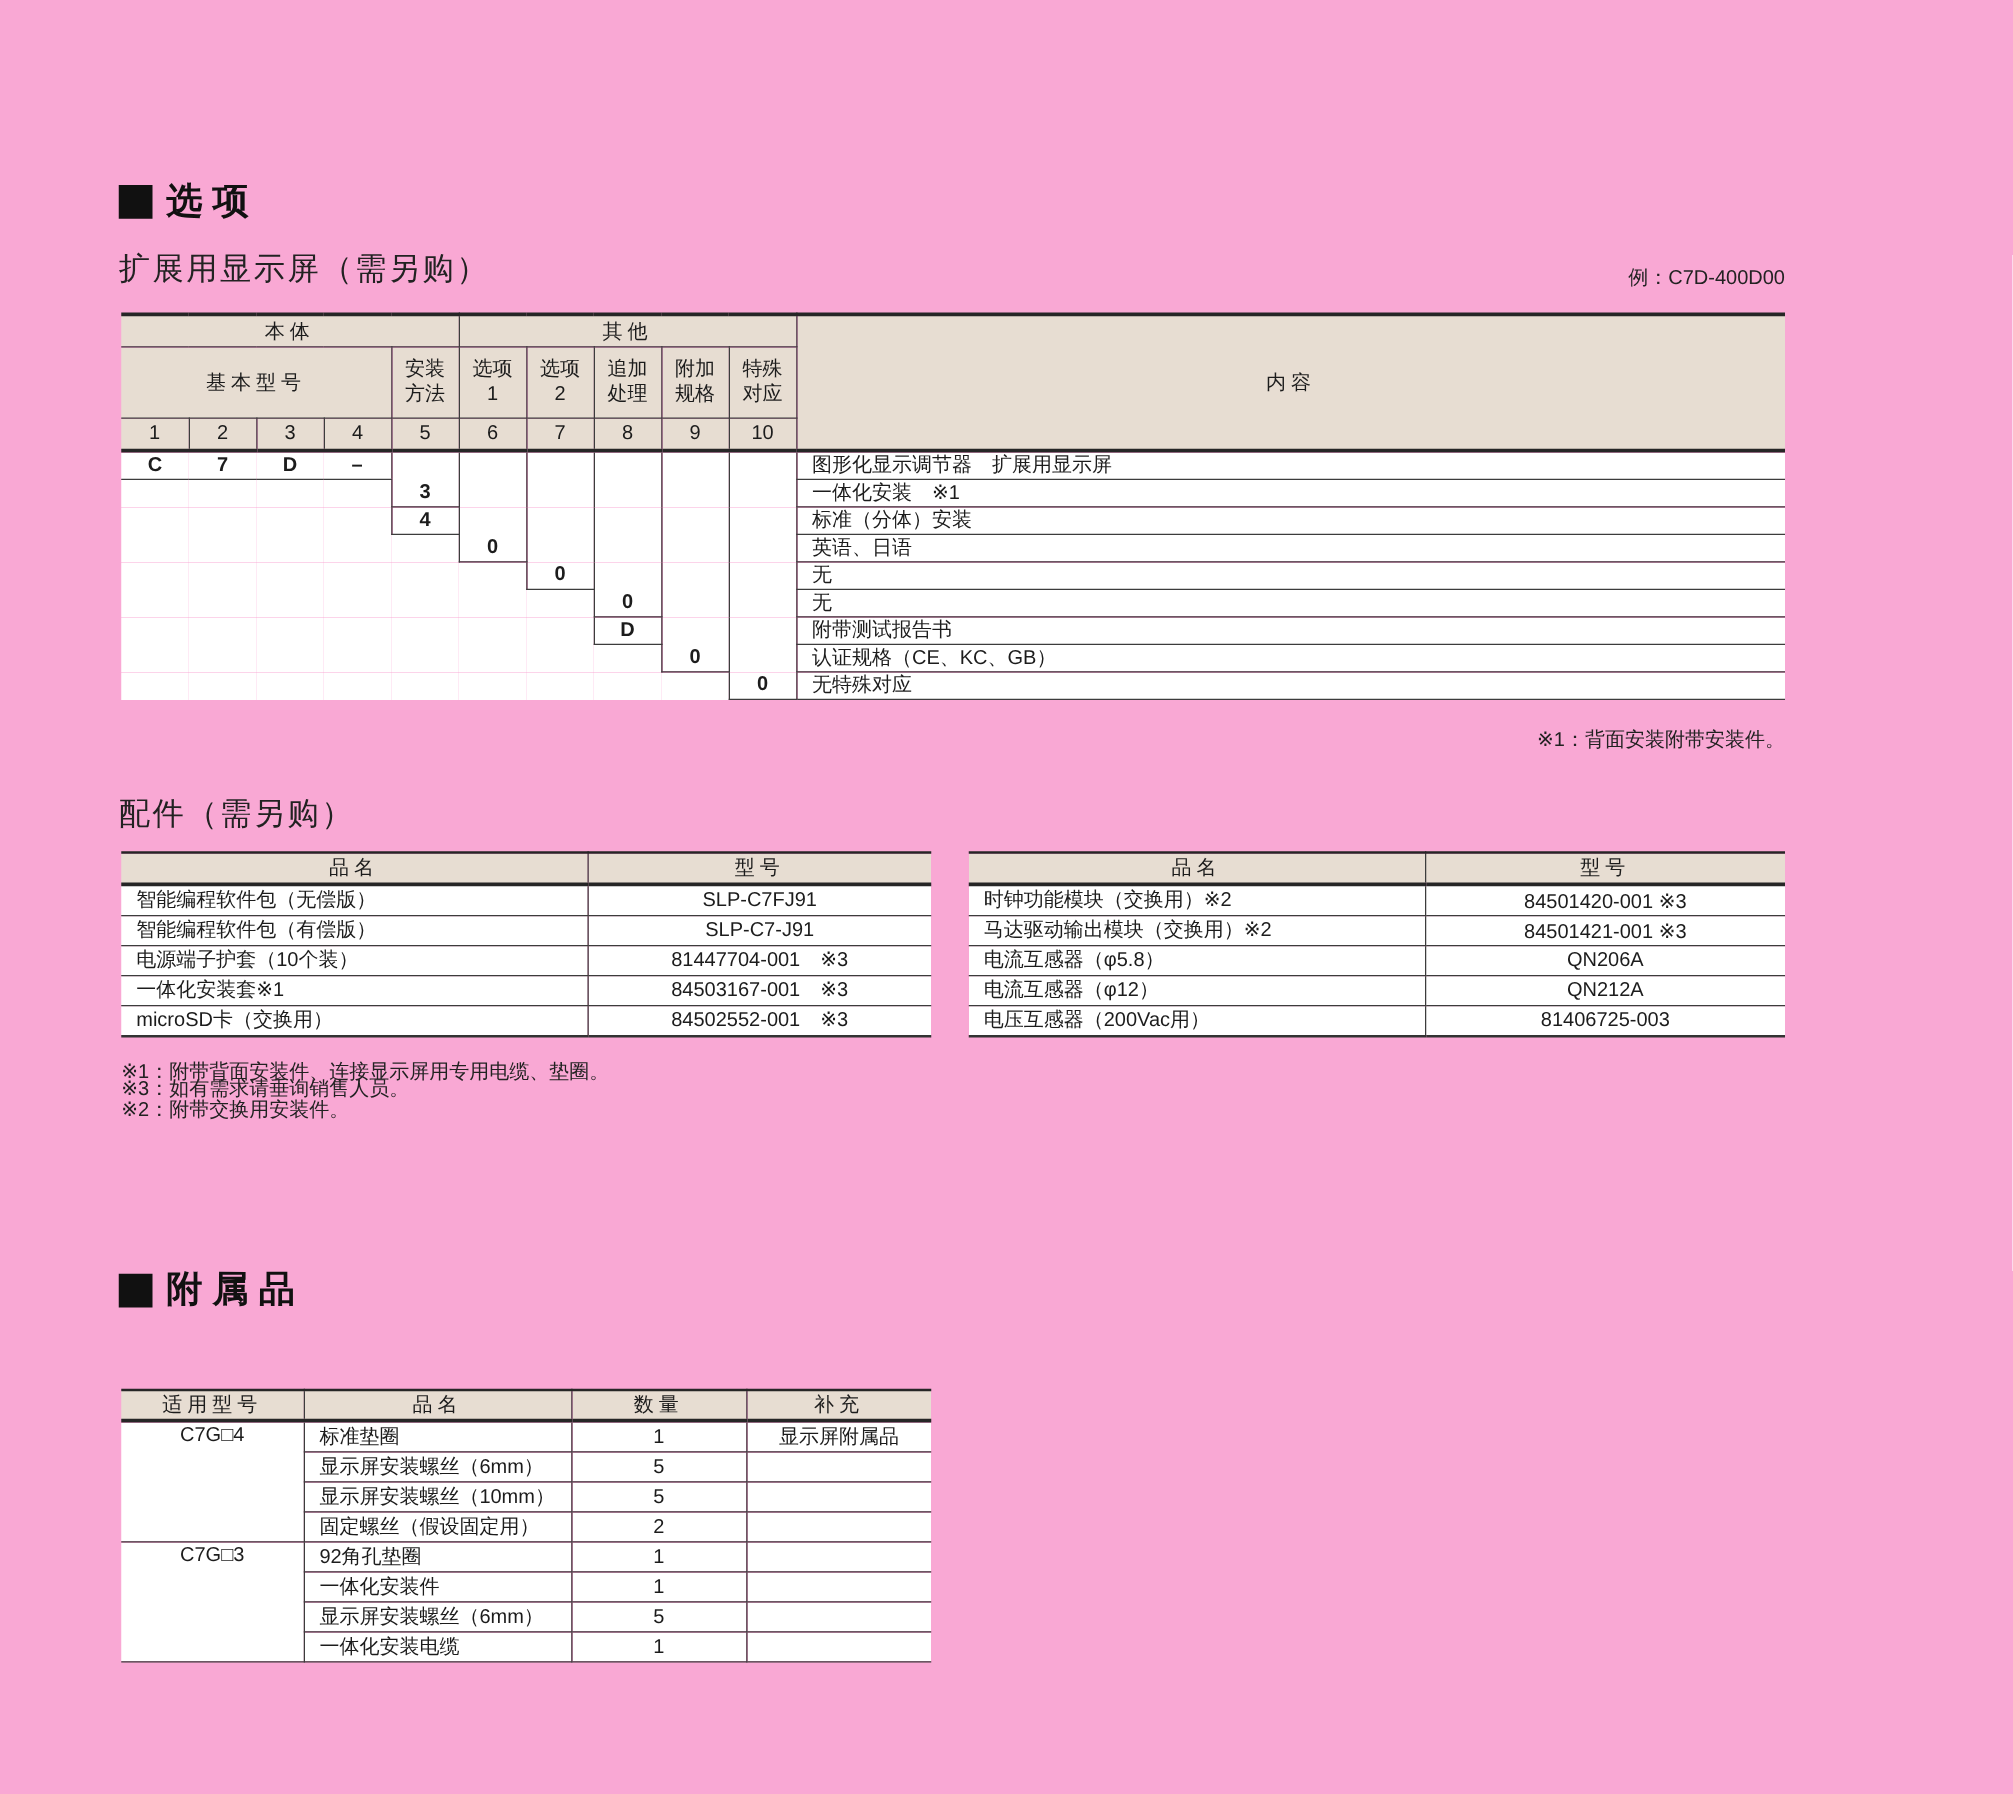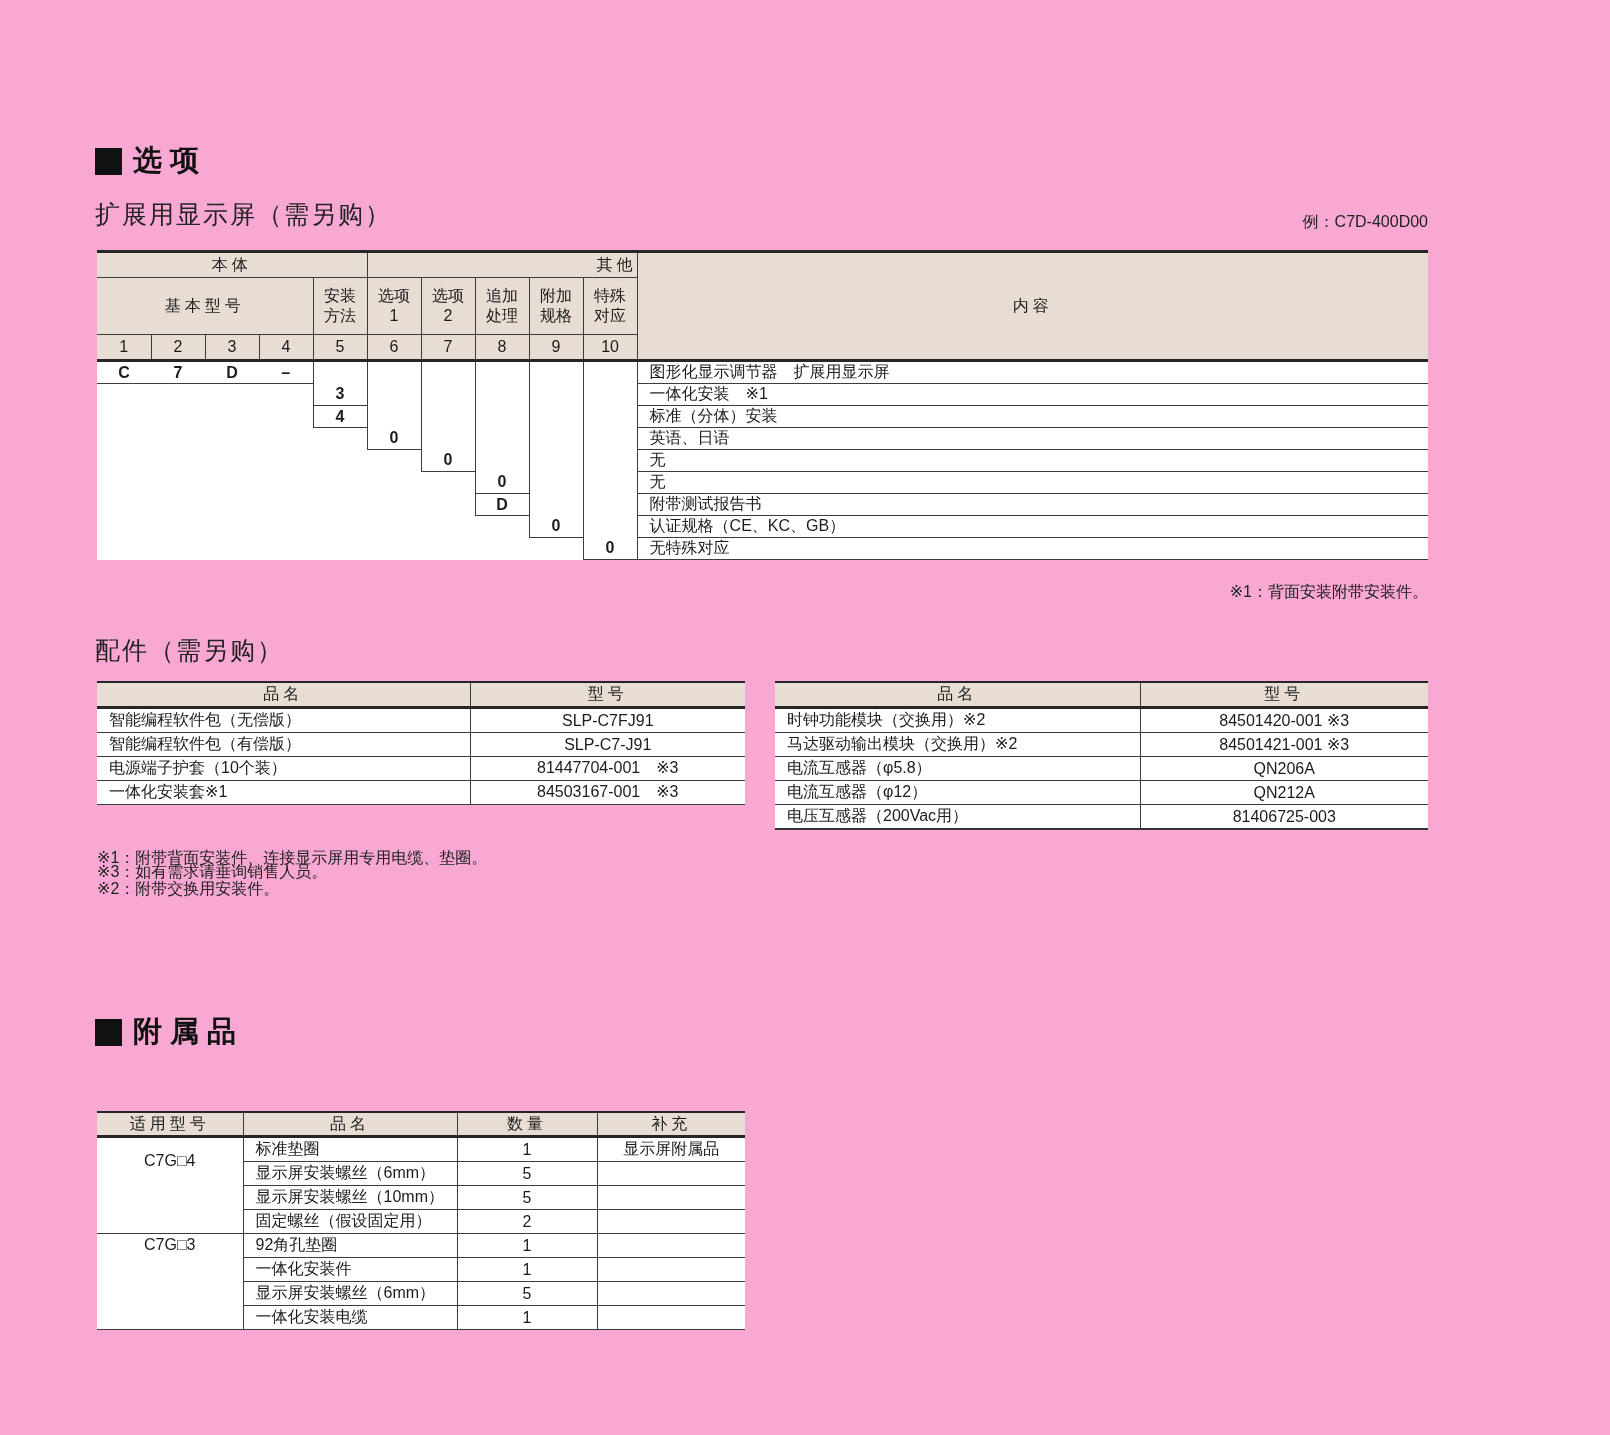--- a/index.html
+++ b/index.html
@@ -61,7 +61,7 @@
     <tbody>
         <tr>
       <th colspan="5" class="bb br hd" style="height:24px;margin-top:12px;">本体</th>
-      <th colspan="5" class="bb br hd" style="height:24px;text-align:right;">其他</th>
+      <th colspan="5" class="bb br hd" style="height:24px;">其他</th>
       <th rowspan="3" class="bl tb hd">内容</th>
     </tr>
     <tr>

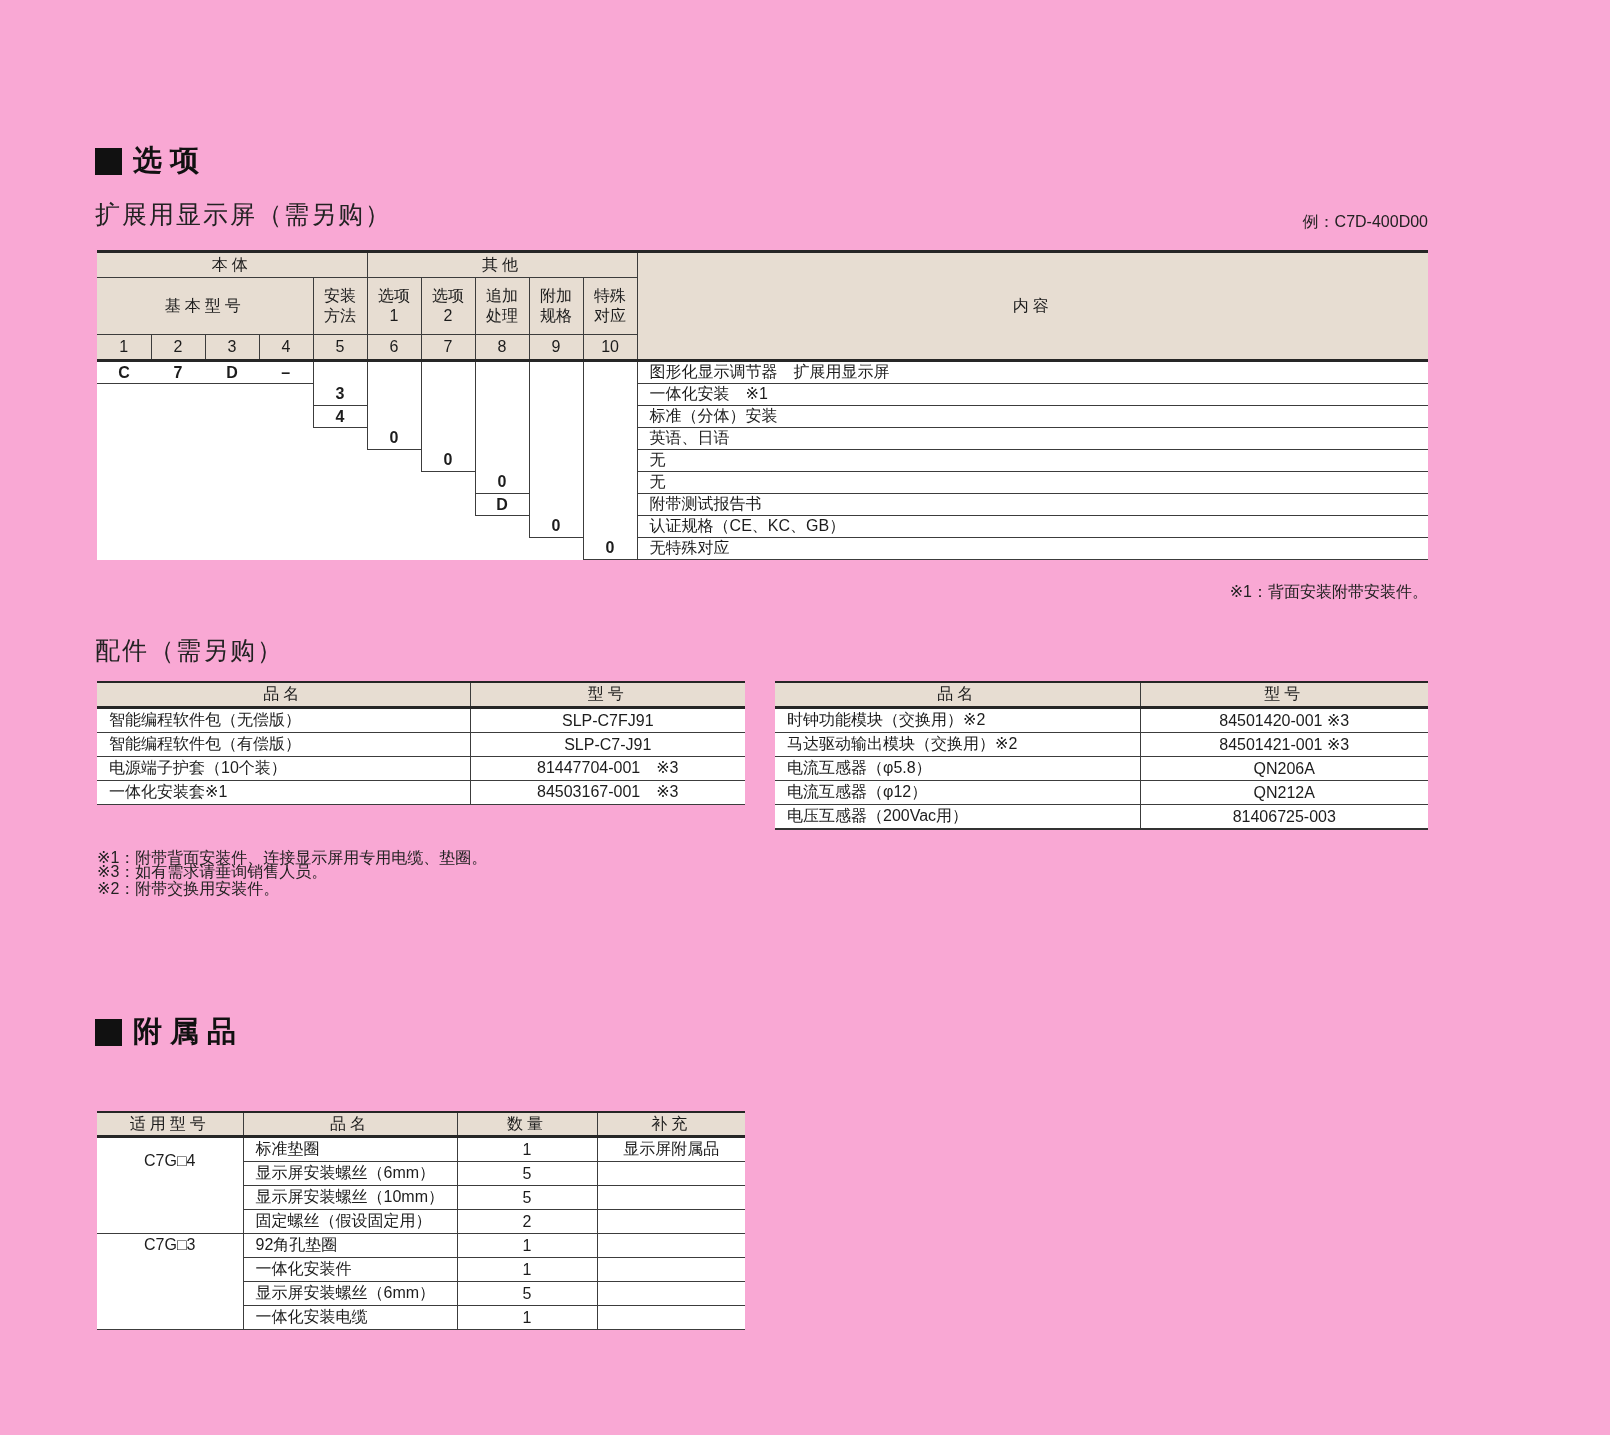--- a/index.html
+++ b/index.html
@@ -250,6 +250,10 @@
       <td class="bb br left-cell" style="height:23px;">一体化安装套※1</td>
       <td class="bb">84503167-001　※3</td>
     </tr>
+    <tr>
+      <td class="b2 br left-cell" style="height:23px;">microSD卡（交换用）</td>
+      <td class="b2">84502552-001　※3</td>
+    </tr>
   </tbody>
     </table>
 

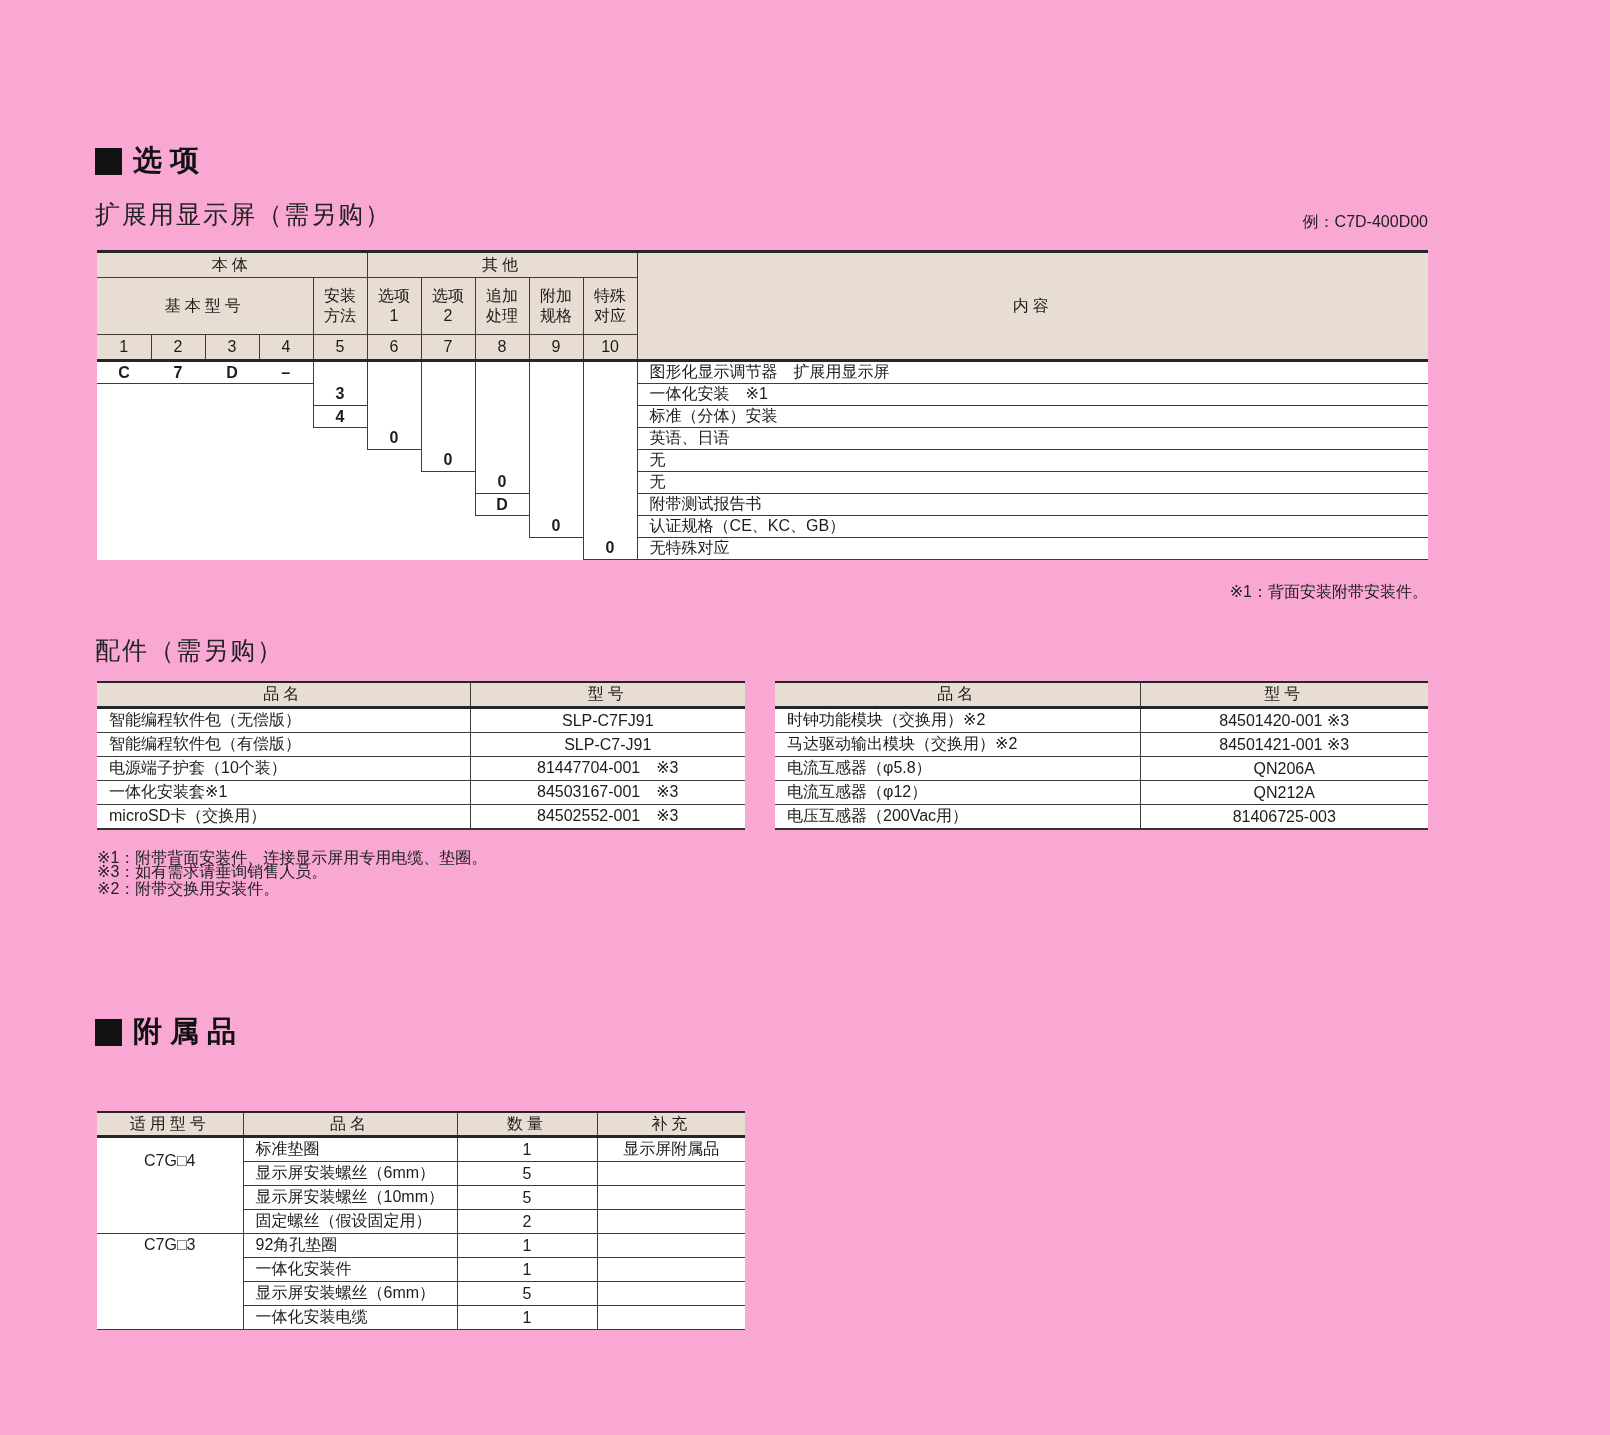--- a/index.html
+++ b/index.html
@@ -314,7 +314,7 @@
       <th class="tb hd">补充</th>
     </tr>
     <tr>
-      <td rowspan="4" class="bb br" style="vertical-align:top;padding-top:14px;">C7G□4</td>
+      <td rowspan="4" class="bb br" style="vertical-align:top;padding-top:2px;">C7G□4</td>
       <td class="bb br left-cell" style="height:23px;">标准垫圈</td>
       <td class="bb br">1</td>
       <td class="bb">显示屏附属品</td>

